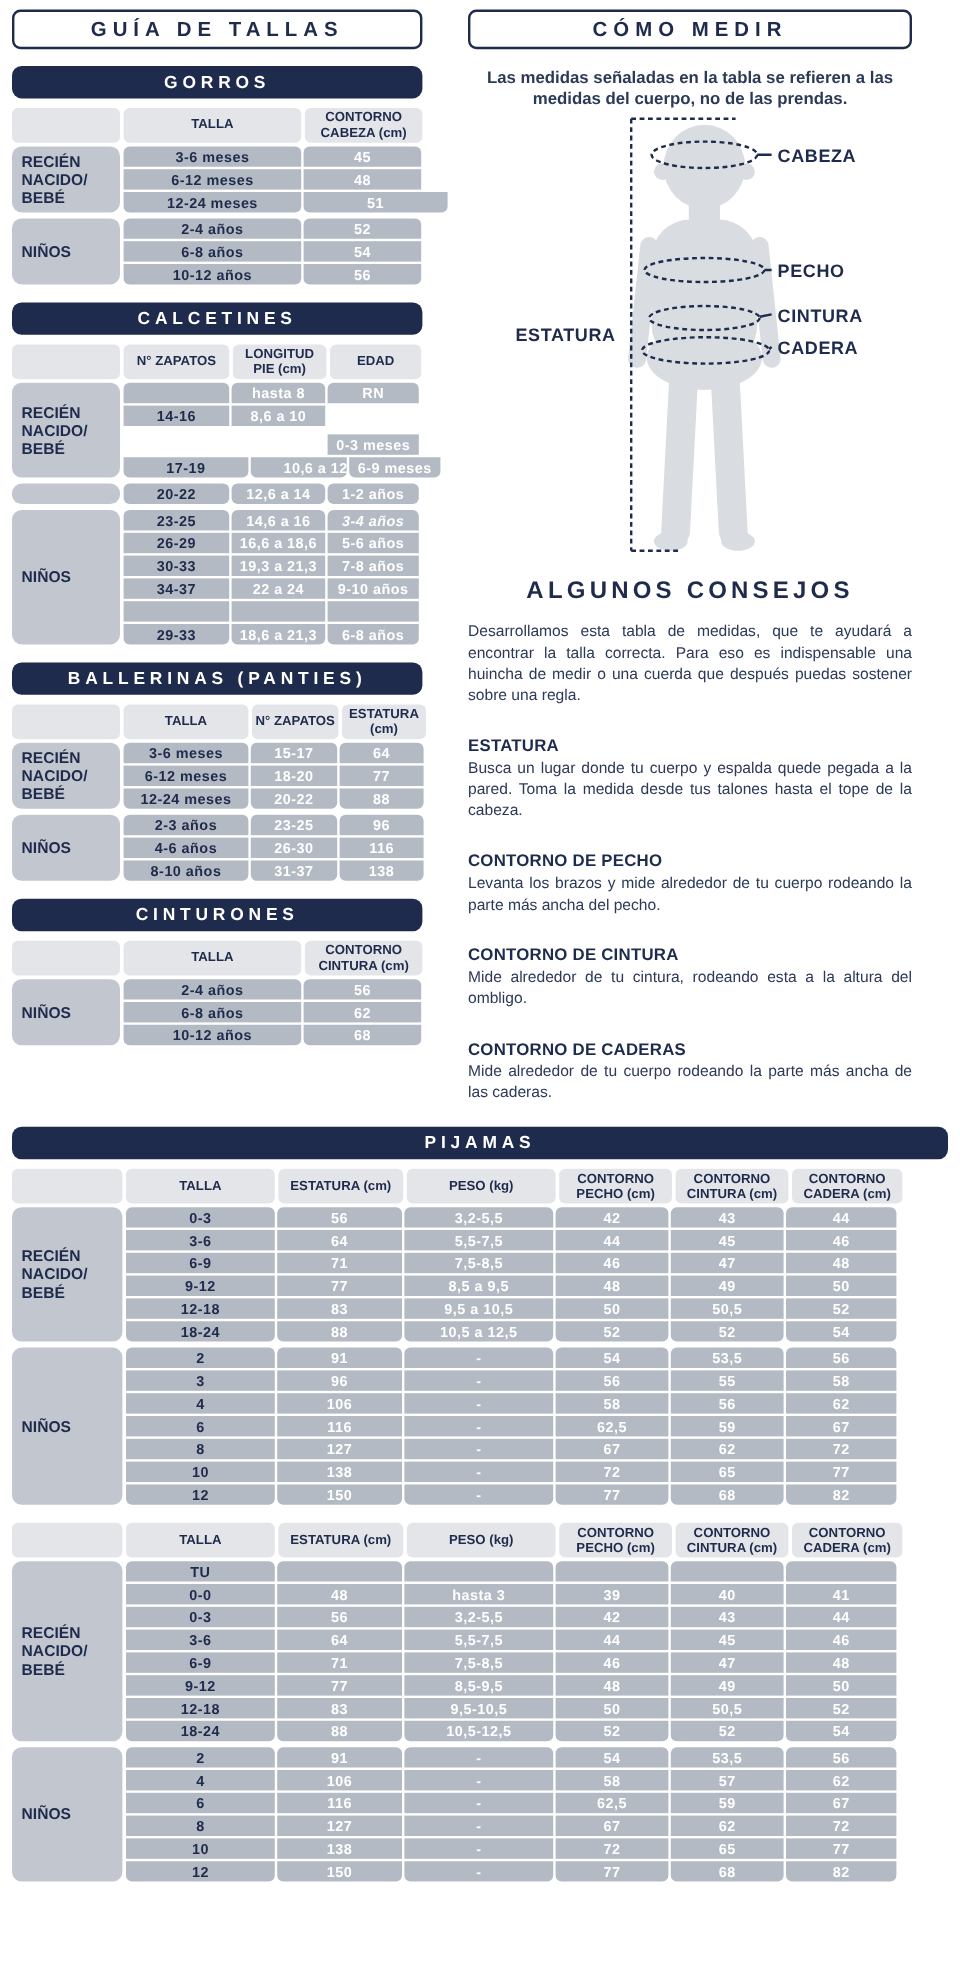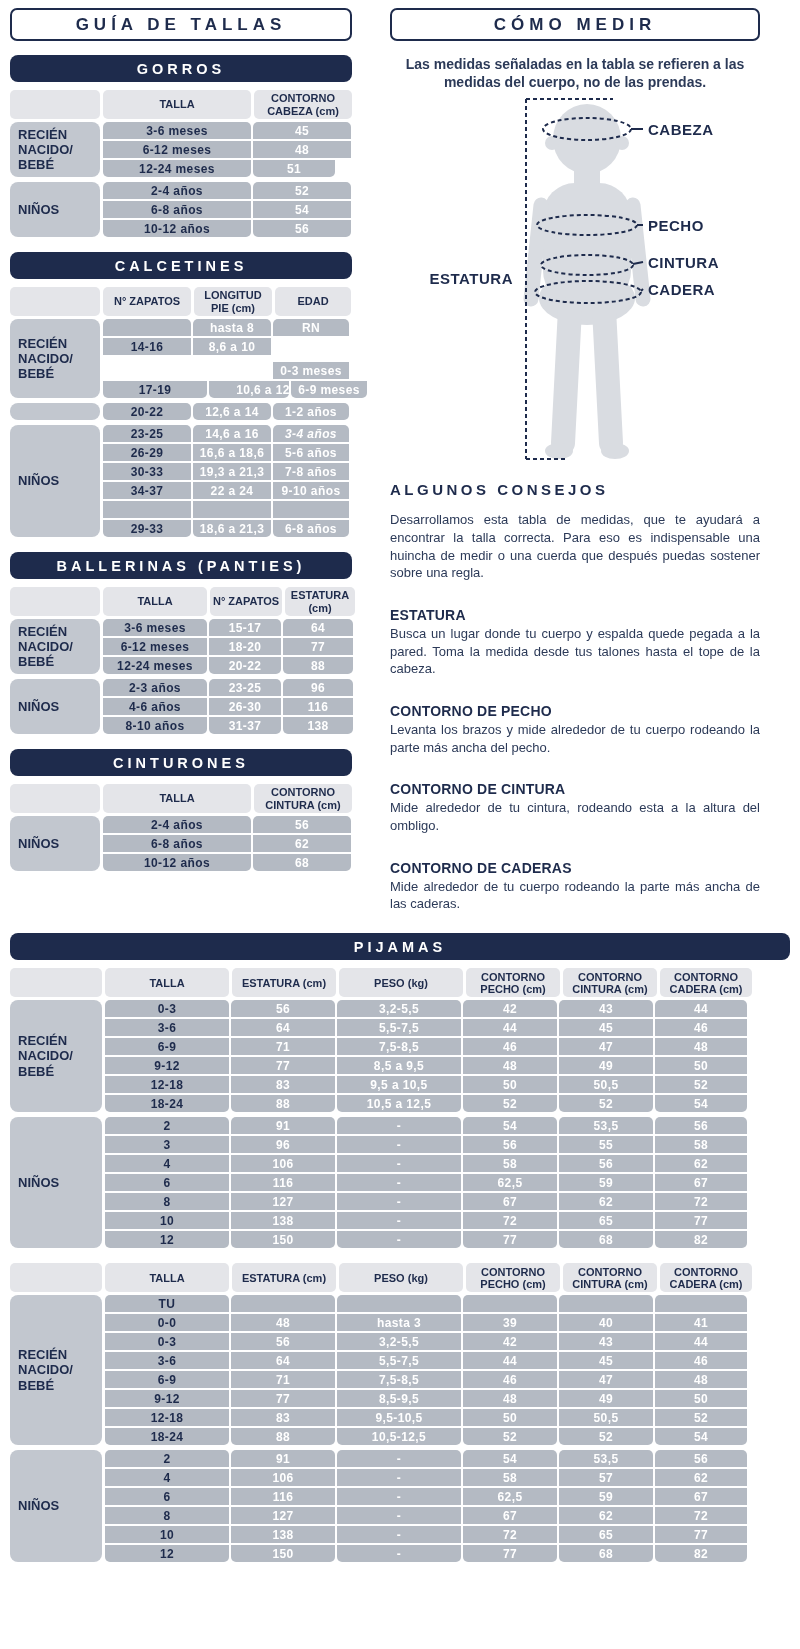--- a/index.html
+++ b/index.html
@@ -103,7 +103,7 @@
                 </div>
                 <div class="row">
                   <div class="cell c-key" style="width: 148px;">12-24 meses</div>
-                  <div class="cell c-val" style="width: 82px;">51</div>
+                  <div class="cell c-val" style="width: 120px;">51</div>
                 </div>
               </div>
             </div>

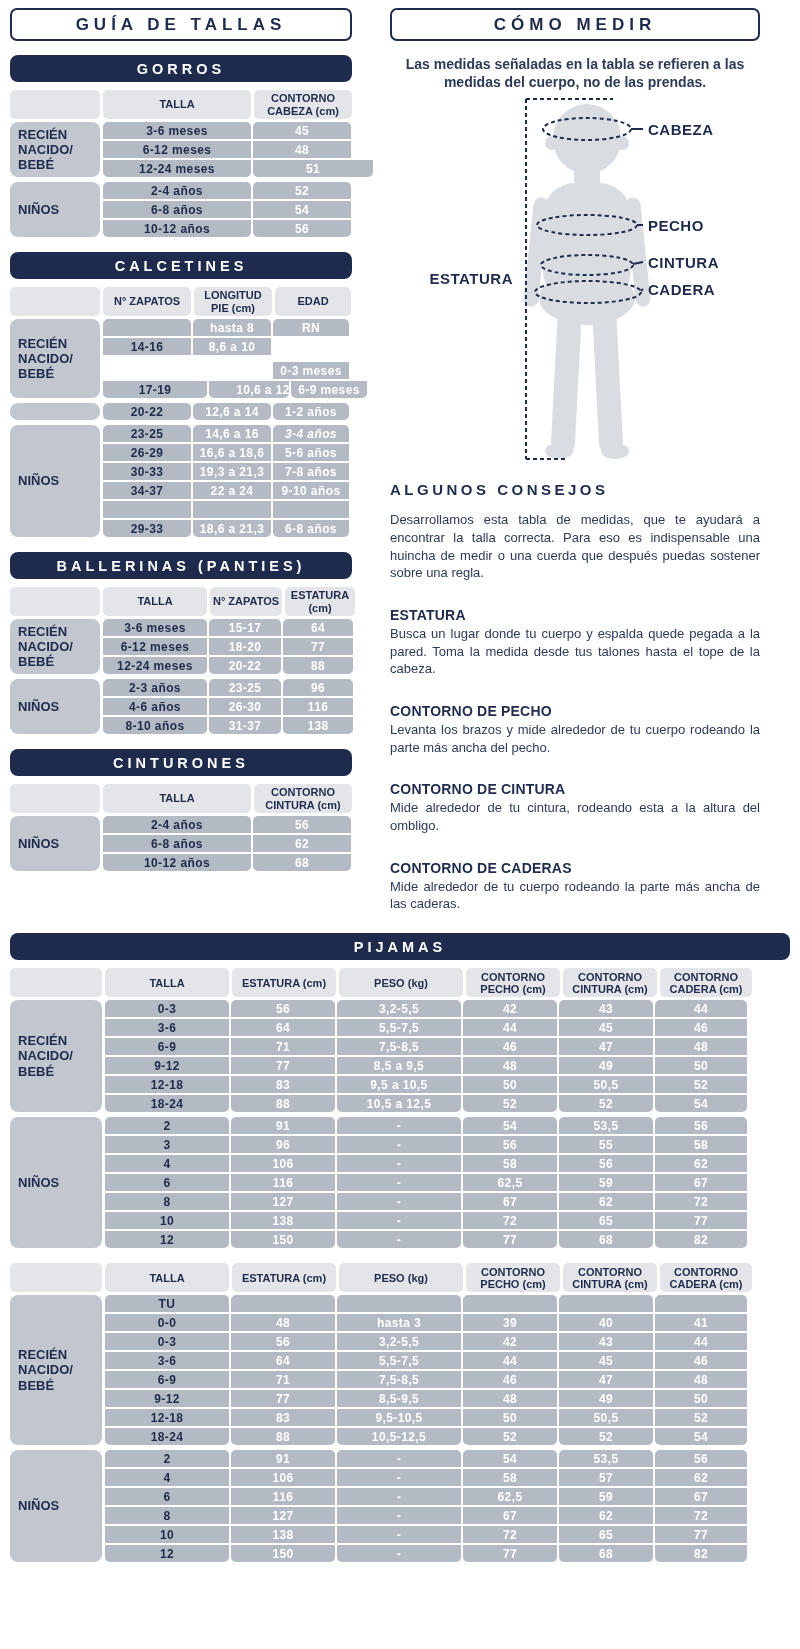--- a/index.html
+++ b/index.html
@@ -66,7 +66,7 @@
   .sil  { fill: var(--silhouette,#d9dce1); }
   .limb { stroke: var(--silhouette,#d9dce1); stroke-linecap: round; fill: none; }
   .dlabel { font-family: "Liberation Sans","DejaVu Sans",sans-serif; font-weight: bold; font-size: 15px; fill: var(--navy,#1e2b4c); letter-spacing: 0.5px; }
-  .consejos-title { font-size: 15px; font-weight: bold; letter-spacing: 3.5px; color: var(--navy,#1e2b4c); margin: 8px 0 13px; }
+  .consejos-title { text-align: center; font-size: 20px; font-weight: bold; letter-spacing: 3.5px; color: var(--navy,#1e2b4c); margin: 8px 0 13px; }
   .para { font-size: 13px; line-height: 1.36; text-align: justify; font-weight: normal; color: var(--text_navy,#2c3a58); }
   .advice { margin-top: 25px; }
   .advice h4 { font-size: 14px; font-weight: bold; color: var(--navy,#1e2b4c); margin-bottom: 2px; letter-spacing: 0.2px; }

